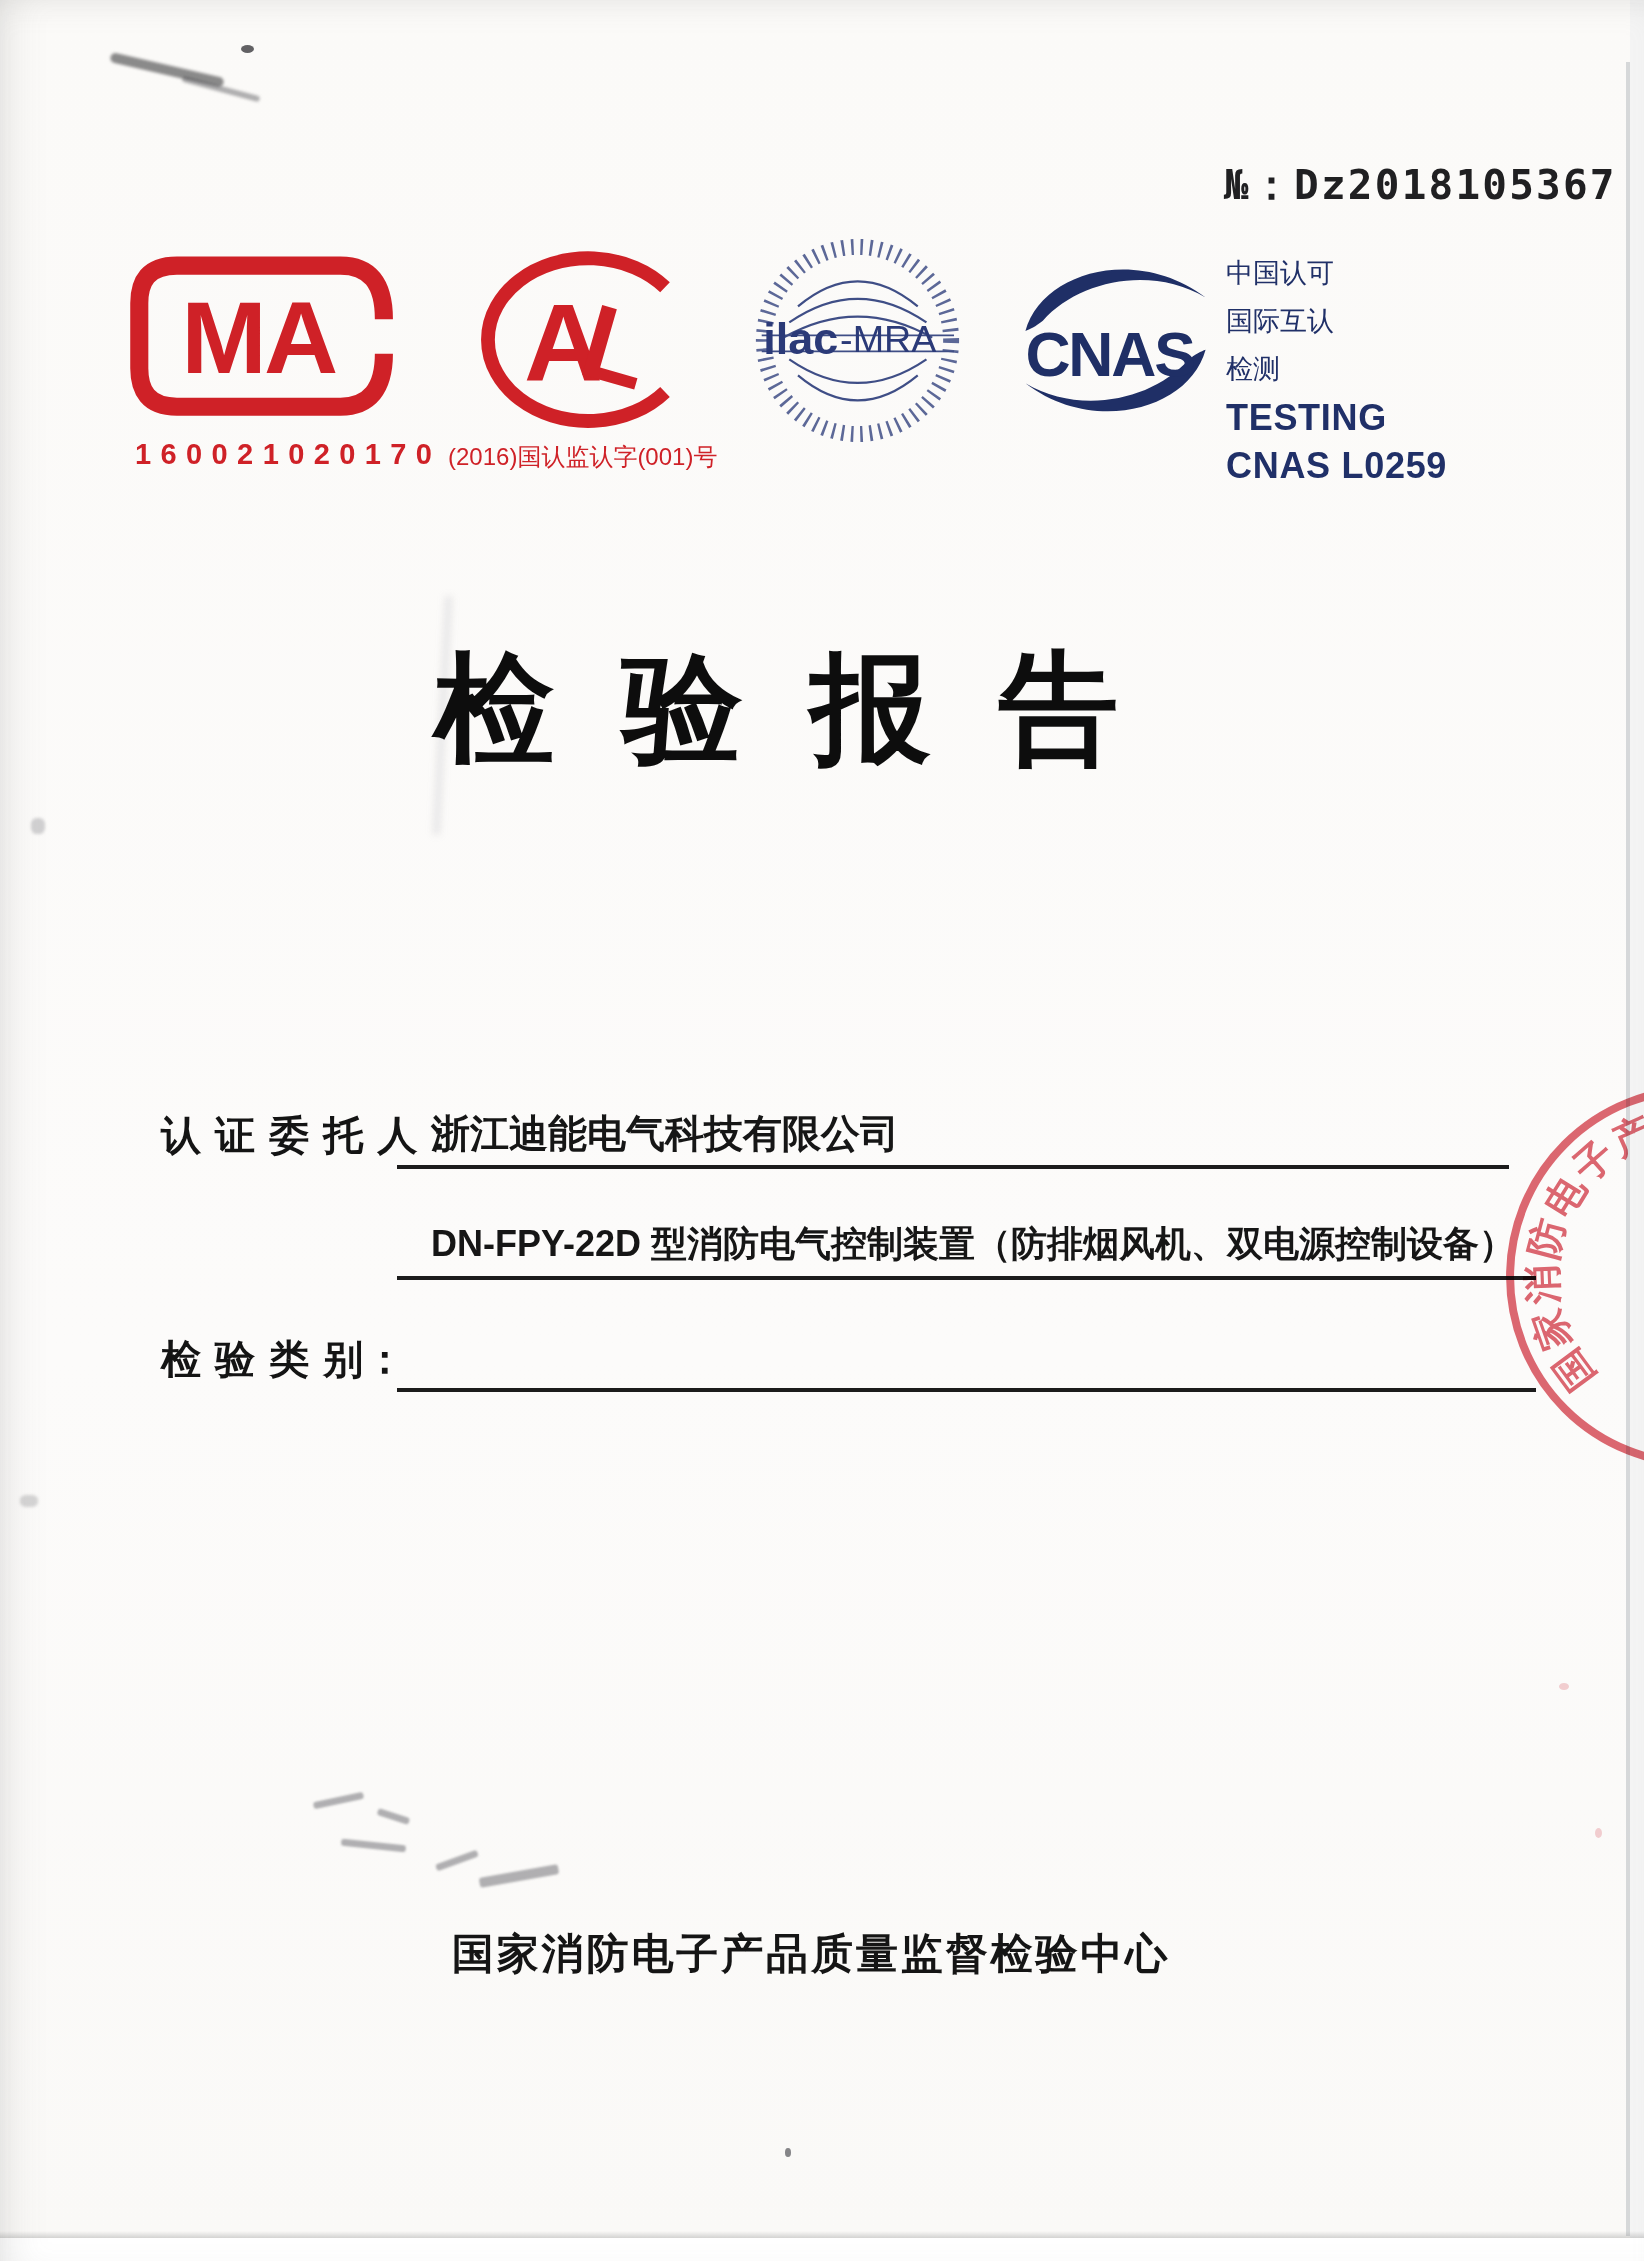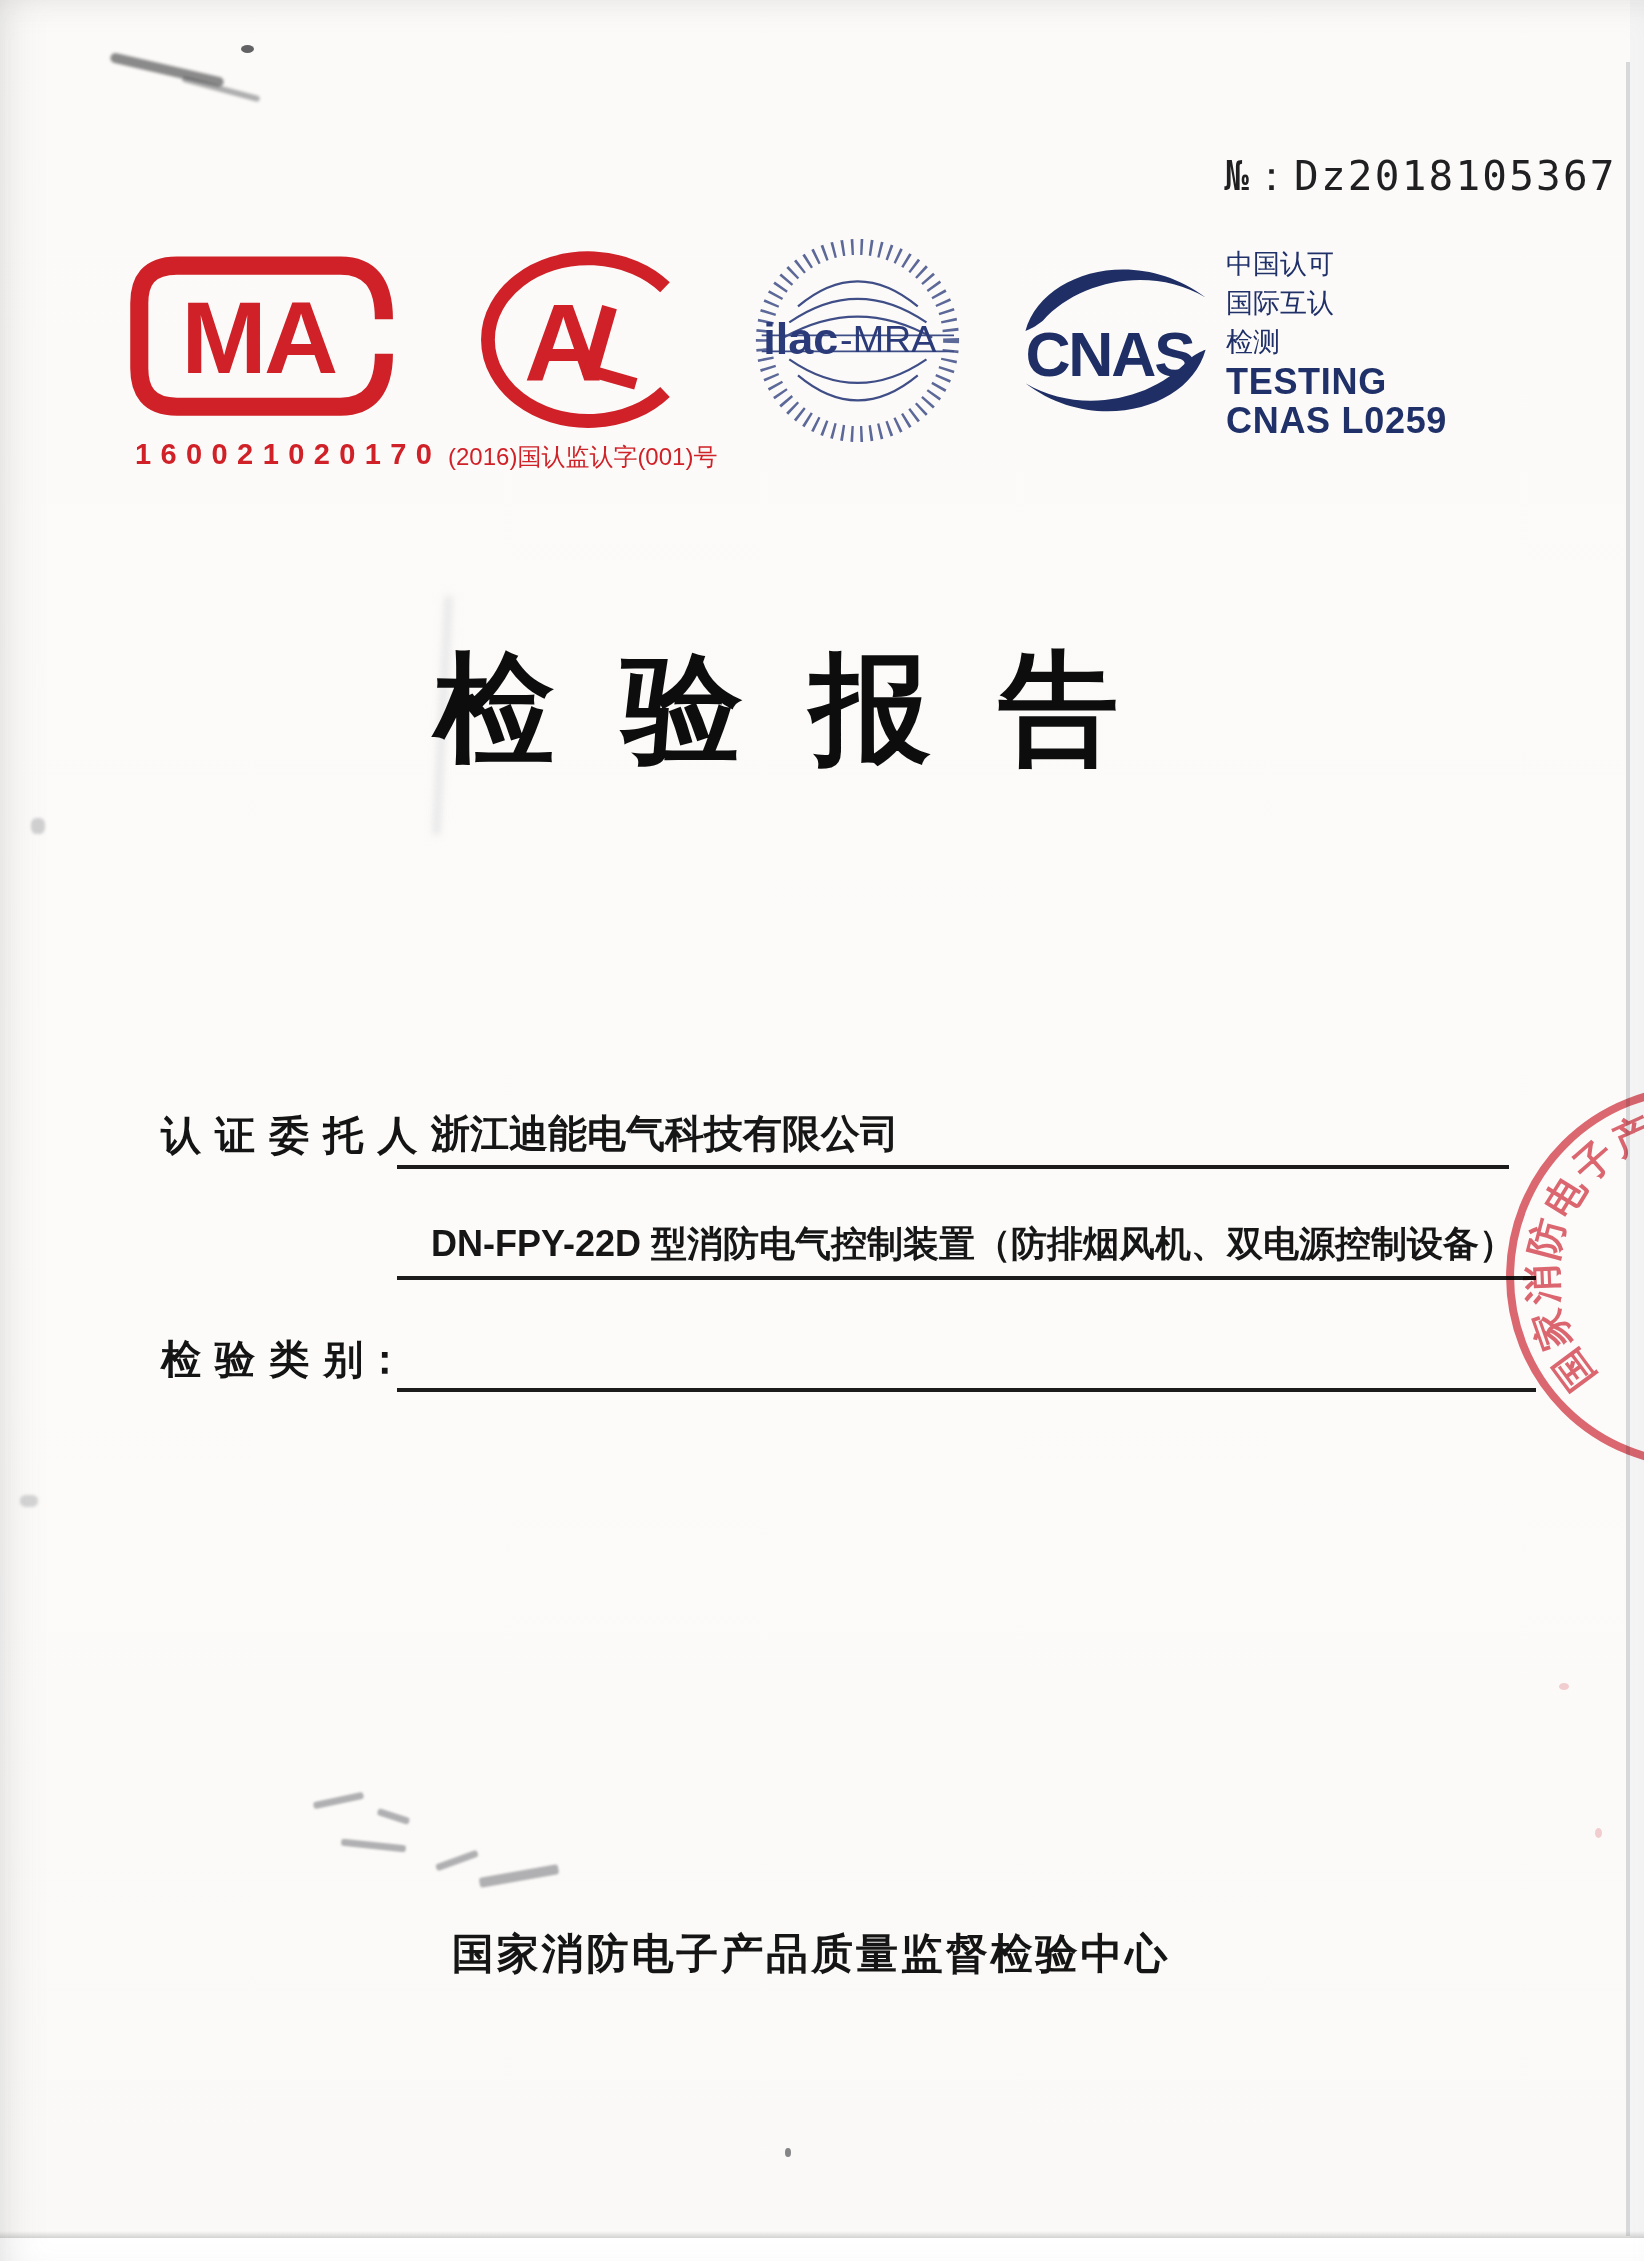--- a/index.html
+++ b/index.html
@@ -27,8 +27,8 @@
   .scr{position:absolute;background:rgba(85,85,92,.45);border-radius:2.9px;filter:blur(0.9px);}
   .pink{position:absolute;background:rgba(214,90,100,.28);border-radius:50%;filter:blur(0.7px);}
   
-  .report-no{position:absolute;left:1224px;top:149px;font-family:"DejaVu Sans Mono", monospace;
-    font-size:41px;letter-spacing:2.2px;color:#202022;font-weight:400;white-space:nowrap;}
+  .report-no{position:absolute;left:1224px;top:158px;font-family:"DejaVu Sans Mono", monospace;
+    font-size:41px;letter-spacing:2.2px;color:#202022;font-weight:700;white-space:nowrap;}
   
   .logo{position:absolute;}
   .cma-no{position:absolute;left:135px;top:438px;font-size:29px;letter-spacing:9.4px;color:#cf2127;font-weight:600;white-space:nowrap;}

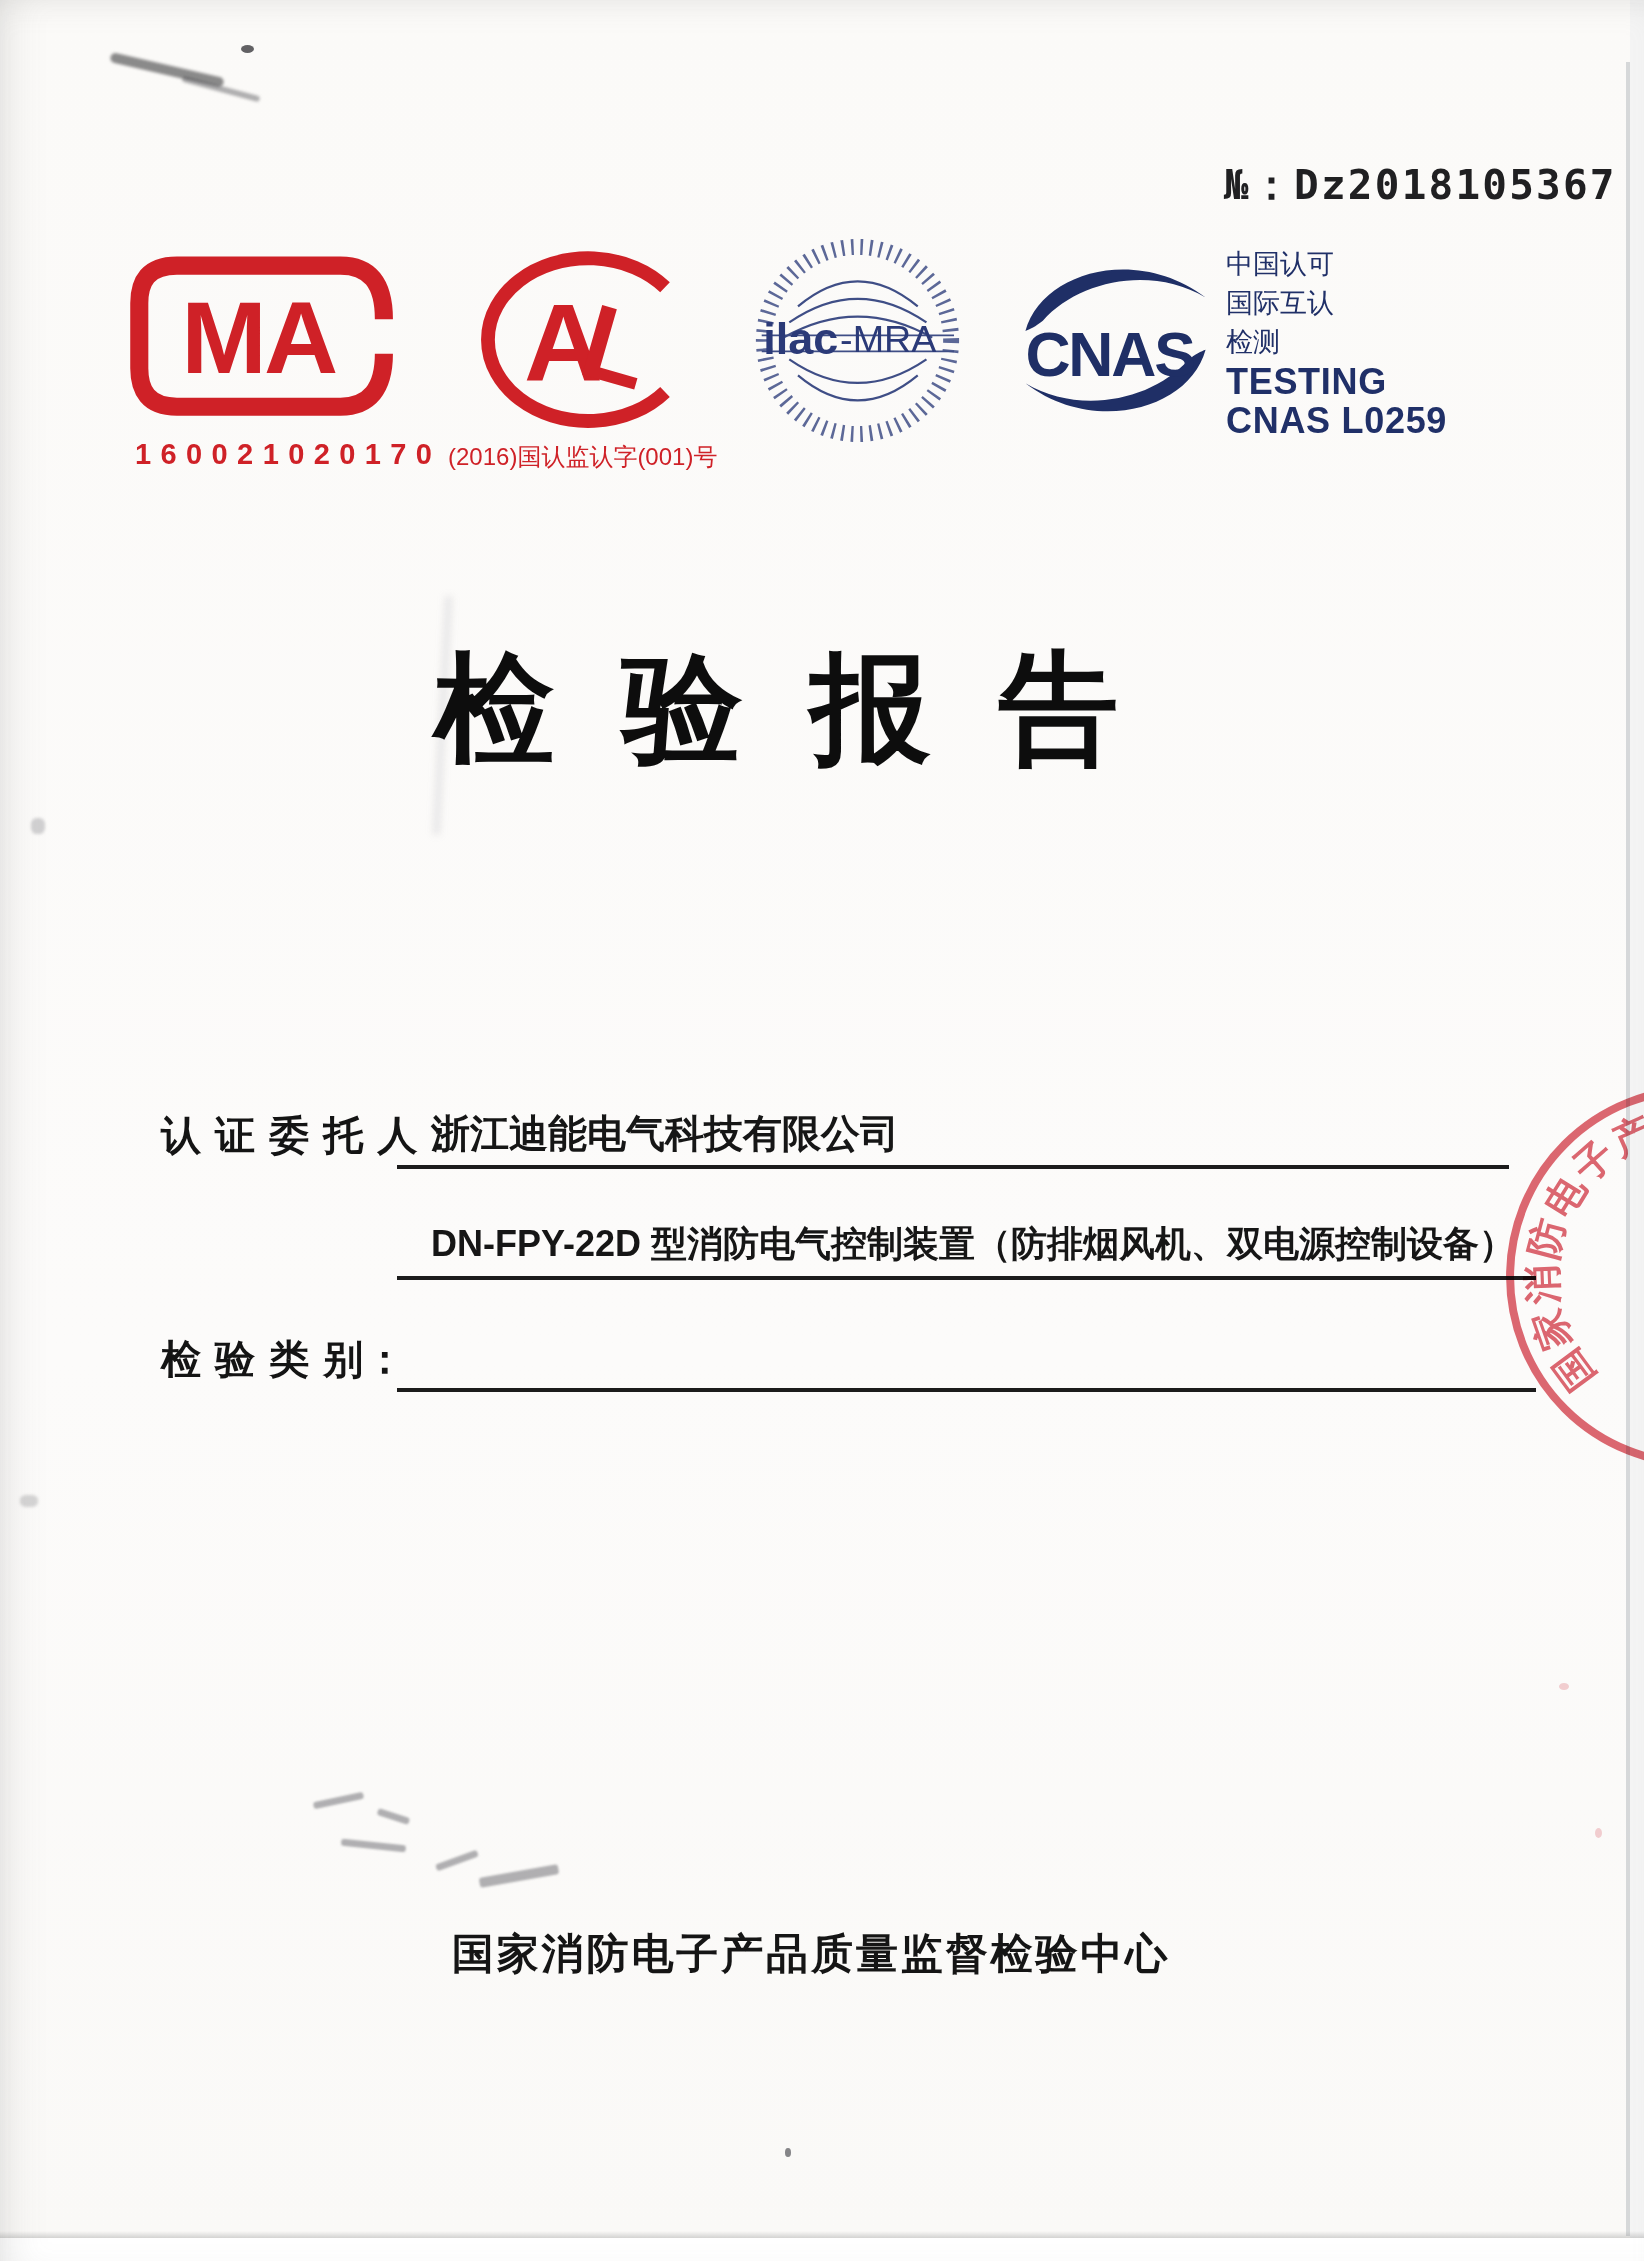--- a/index.html
+++ b/index.html
@@ -34,7 +34,7 @@
   .cma-no{position:absolute;left:135px;top:438px;font-size:29px;letter-spacing:9.4px;color:#cf2127;font-weight:600;white-space:nowrap;}
   .cal-caption{position:absolute;left:448px;top:441px;font-size:24px;color:#cf2127;font-weight:500;white-space:nowrap;}
   .accred{position:absolute;left:1226px;top:245px;color:#203068;}
-  .accred div{font-size:27px;line-height:39px;font-weight:500;white-space:nowrap;}
+  .accred div{font-size:27px;line-height:39px;font-weight:500;white-space:nowrap;margin-top:9px;}
   .accred .en{font-weight:700;font-size:36px;letter-spacing:0.7px;}
   
   .doc-title{position:absolute;left:434px;top:648px;font-size:120px;font-weight:900;

